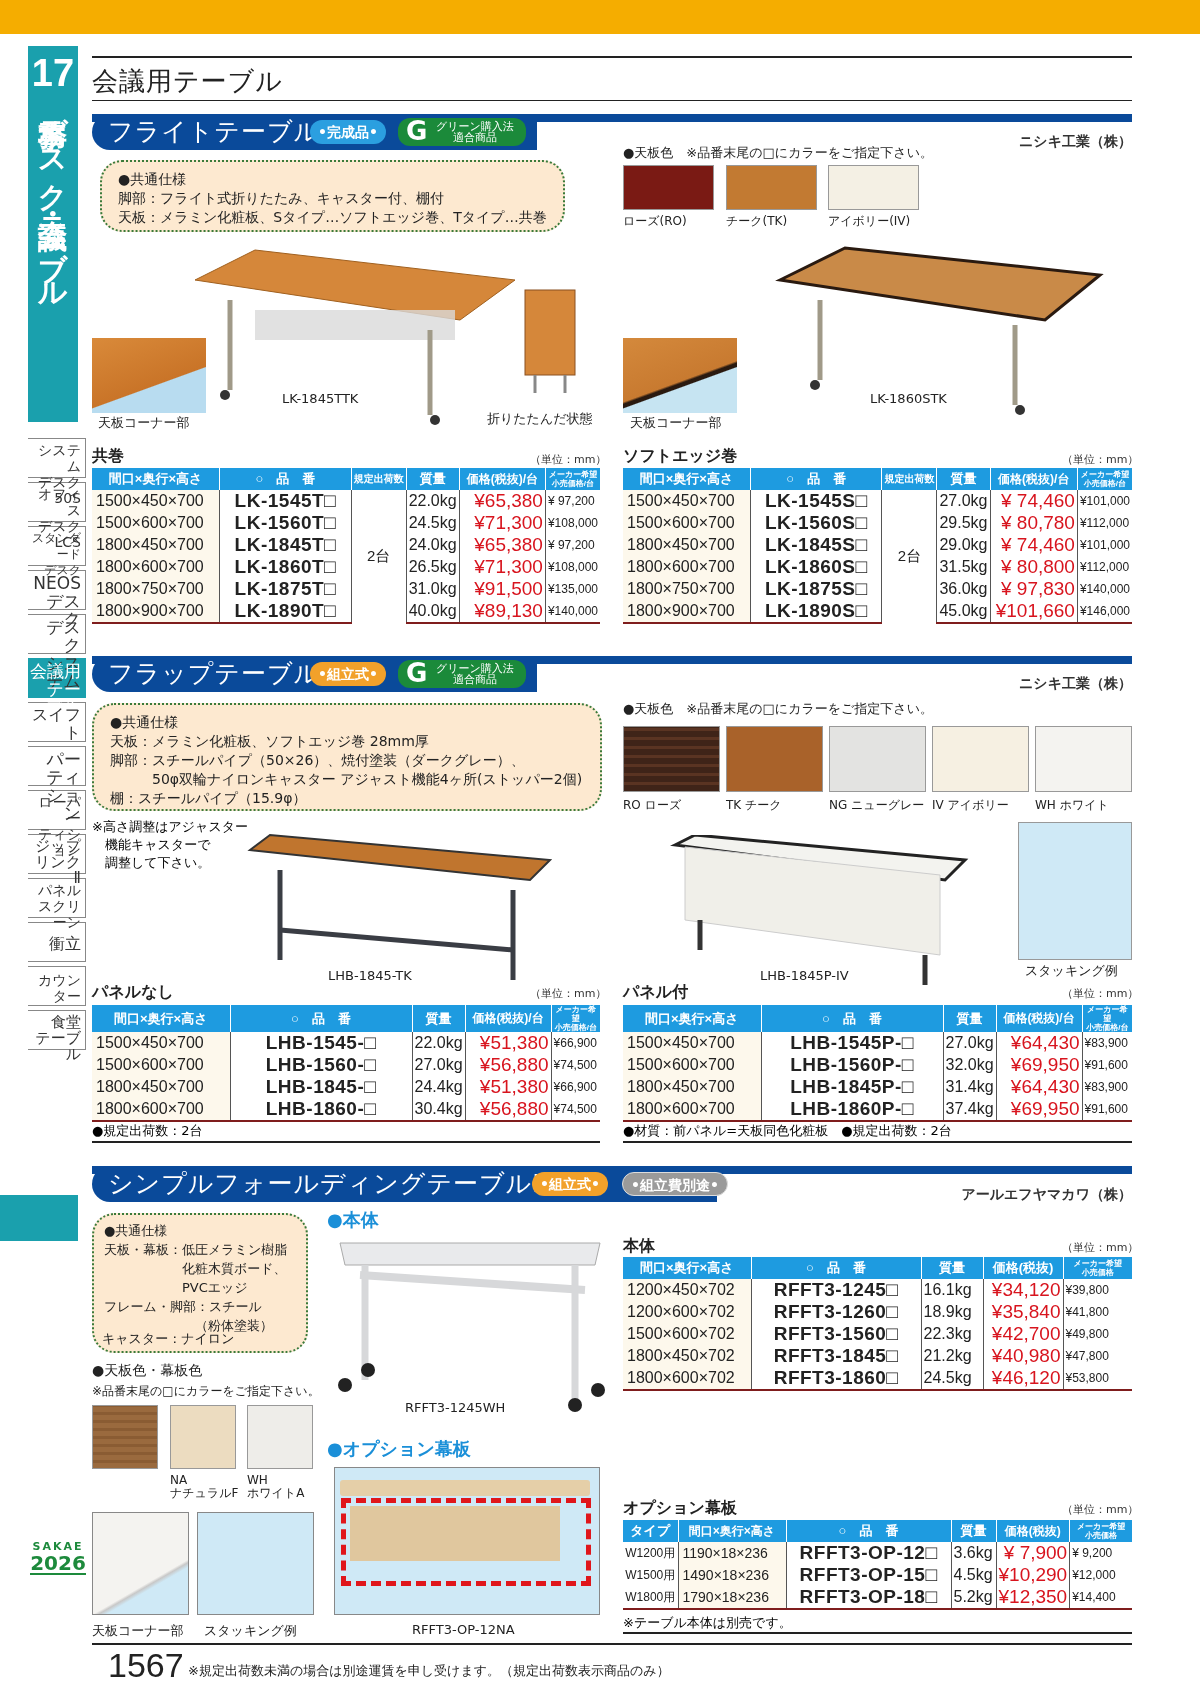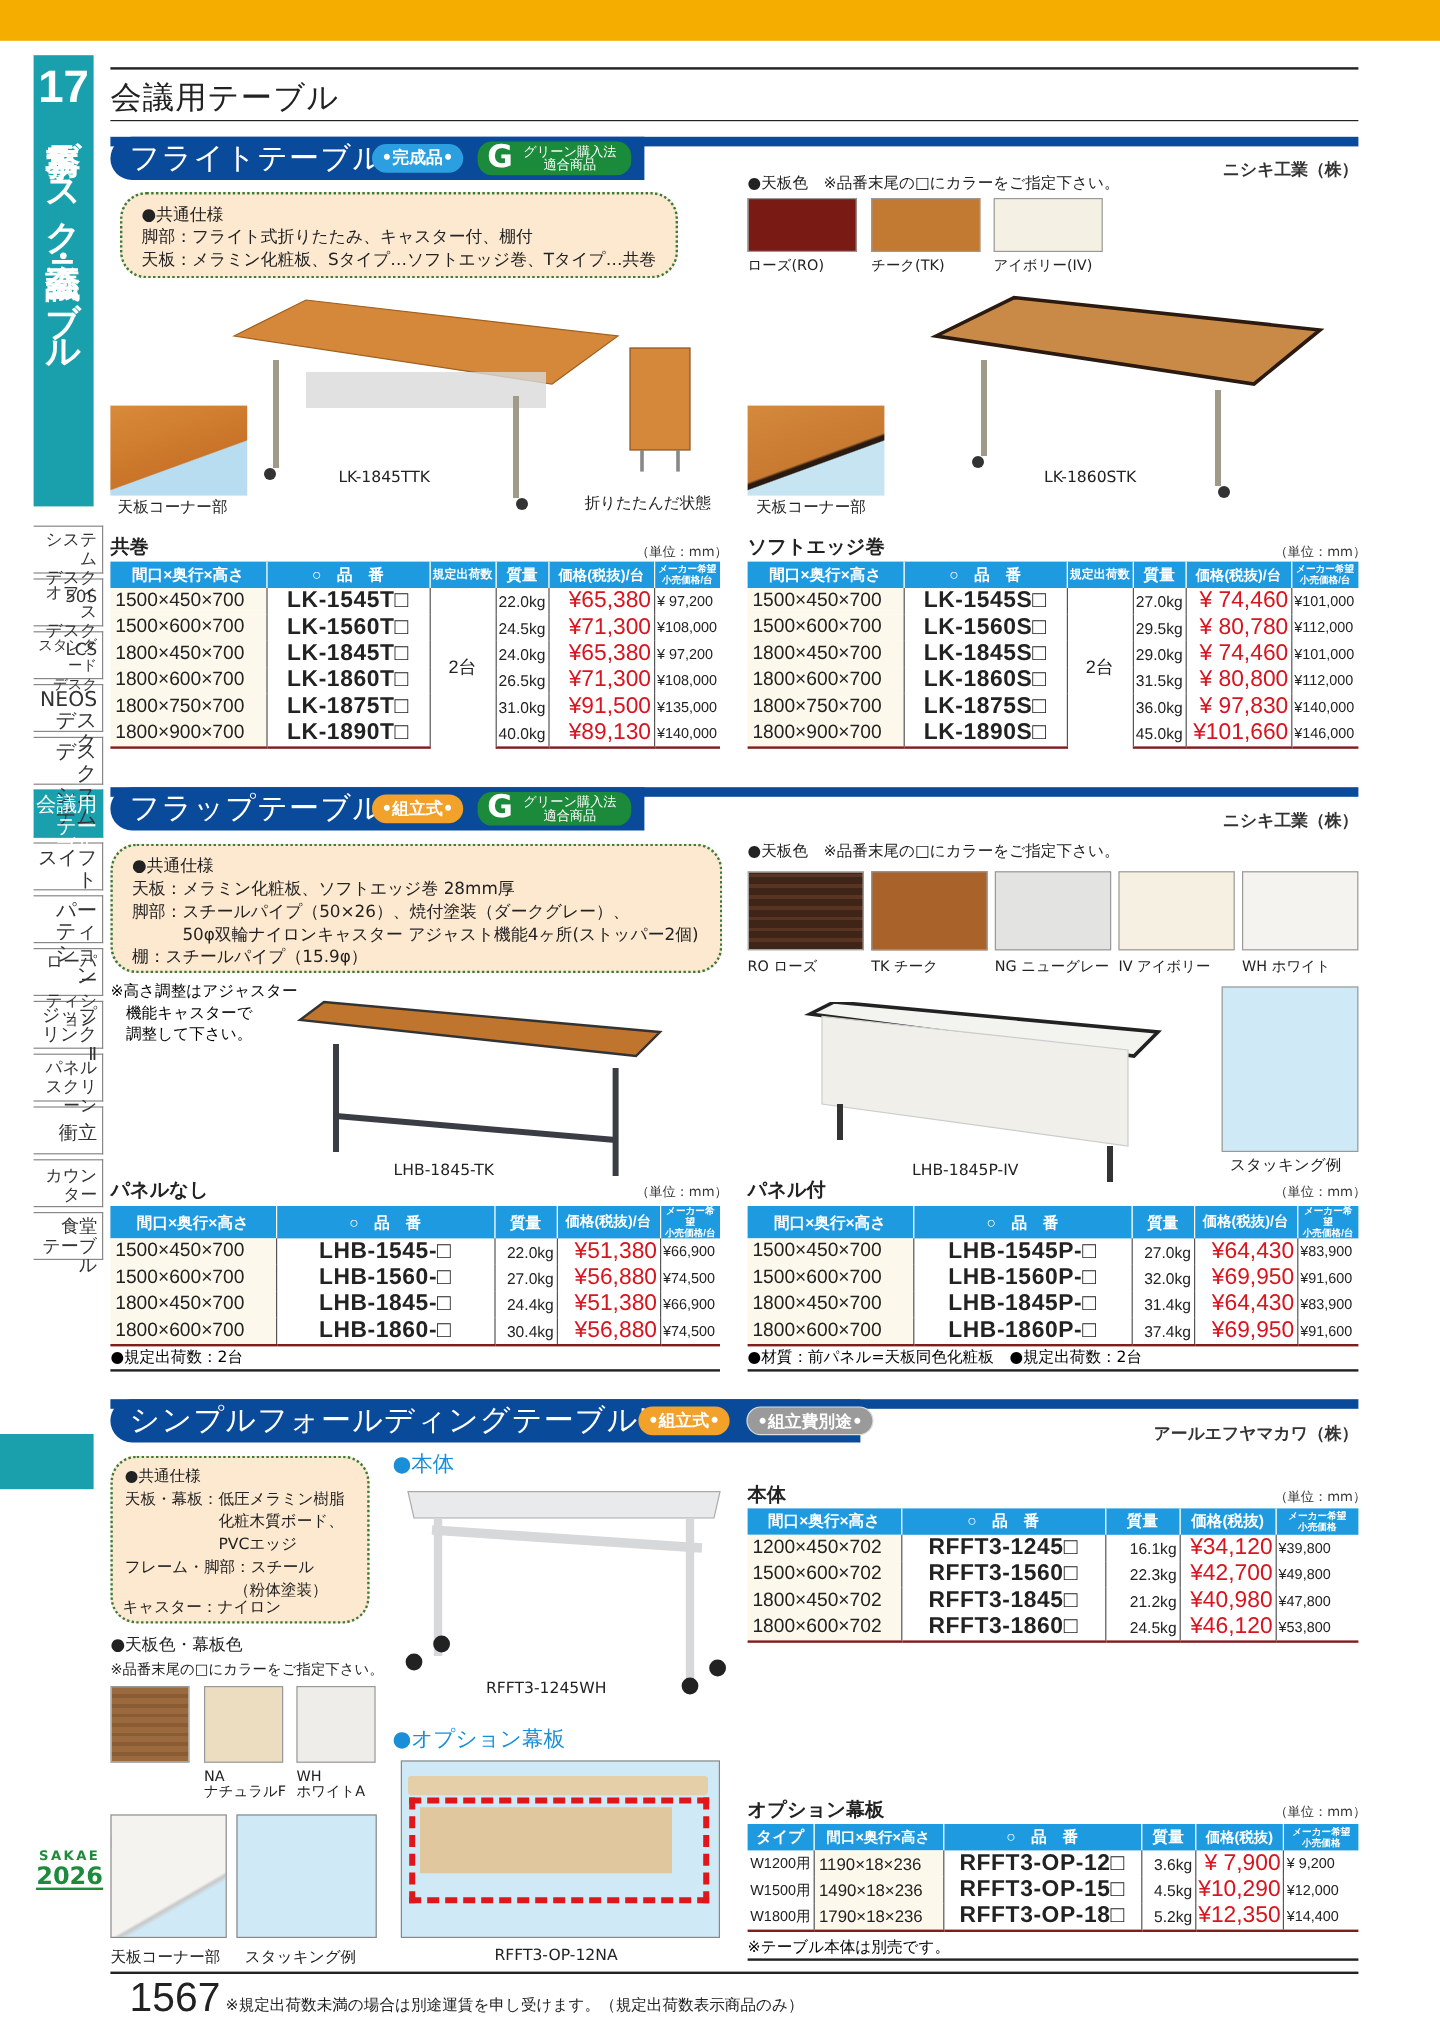--- a/index.html
+++ b/index.html
@@ -47,7 +47,7 @@
 table.pt td:first-child,table.pt th:first-child{border-left:none}
 table.pt td.dim{background:#fdf8ec;text-align:left;padding-left:4px}
 table.pt td.code{font-weight:bold;font-size:19px;letter-spacing:0.5px}
-table.pt td.kg{font-size:13px;text-align:right}
+table.pt td.kg{font-size:16px;text-align:left}
 table.pt td.price{color:#d8141e;font-weight:normal;font-size:19px;text-align:right}
 table.pt td.list{font-size:12px;text-align:left}
 table.pt td.qty{font-size:15px}

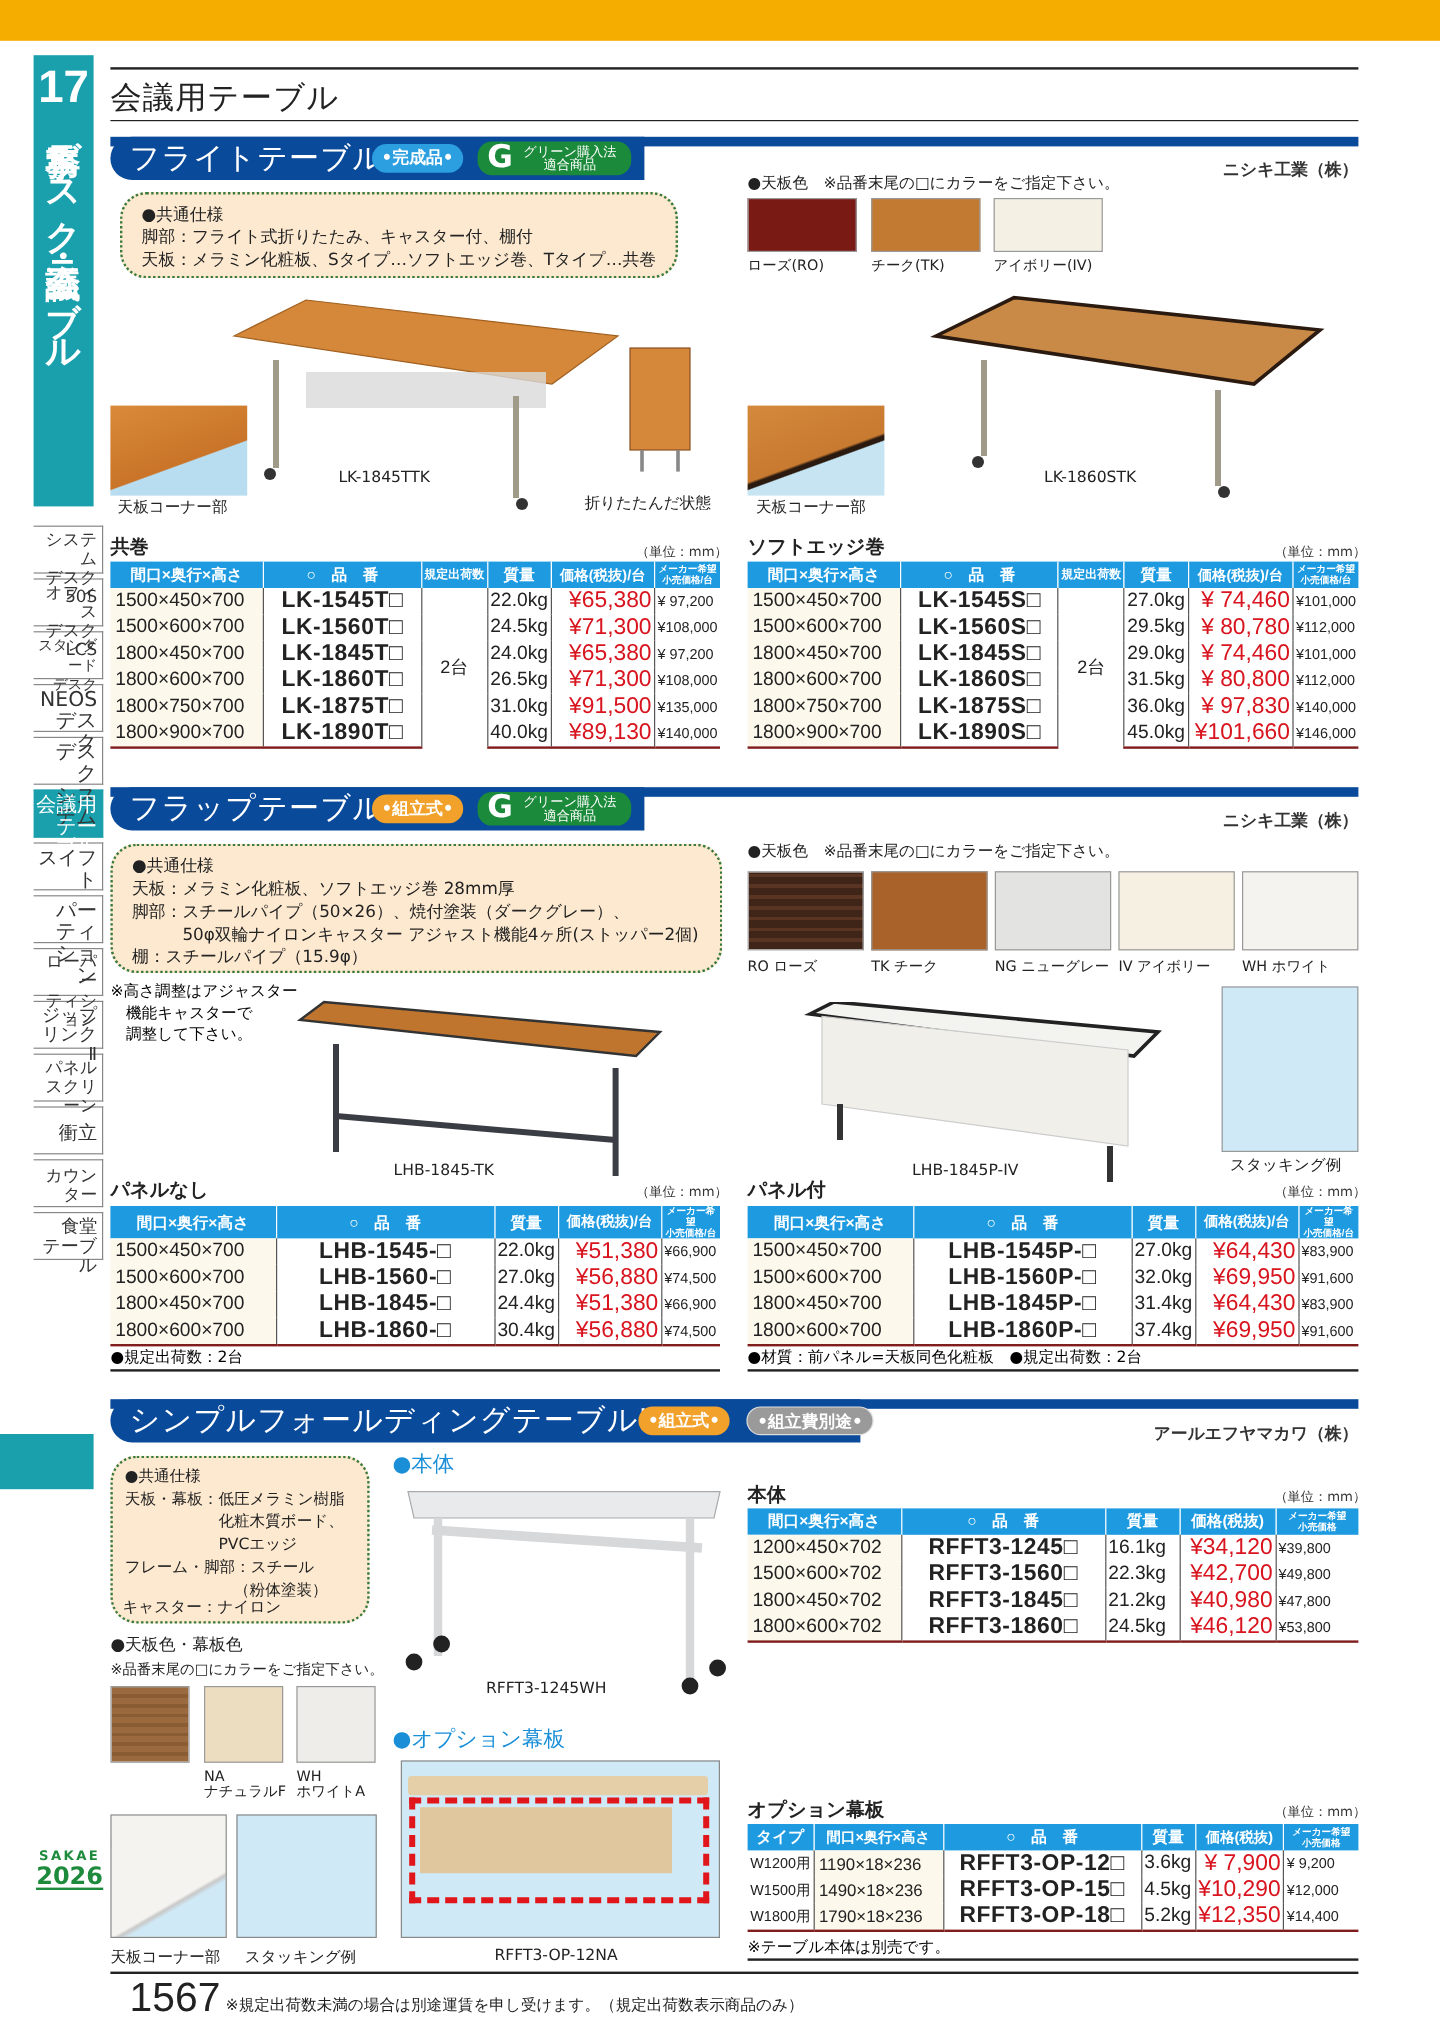--- a/index.html
+++ b/index.html
@@ -59,7 +59,7 @@
 .sakae .s2{font-size:20px;line-height:20px}
 .pnum{left:108px;top:1646px;font-size:34px;font-weight:normal;font-family:"Liberation Sans",sans-serif}
 .footnote{left:188px;top:1662px;font-size:13px}
-.subhd{font-size:18px;font-weight:normal;color:#1a8fd8}
+.subhd{font-size:18px;font-weight:bold;color:#1a8fd8}
 .tealbar{left:0;top:1195px;width:78px;height:46px;background:#1aa0ad}
 </style>
 </head>

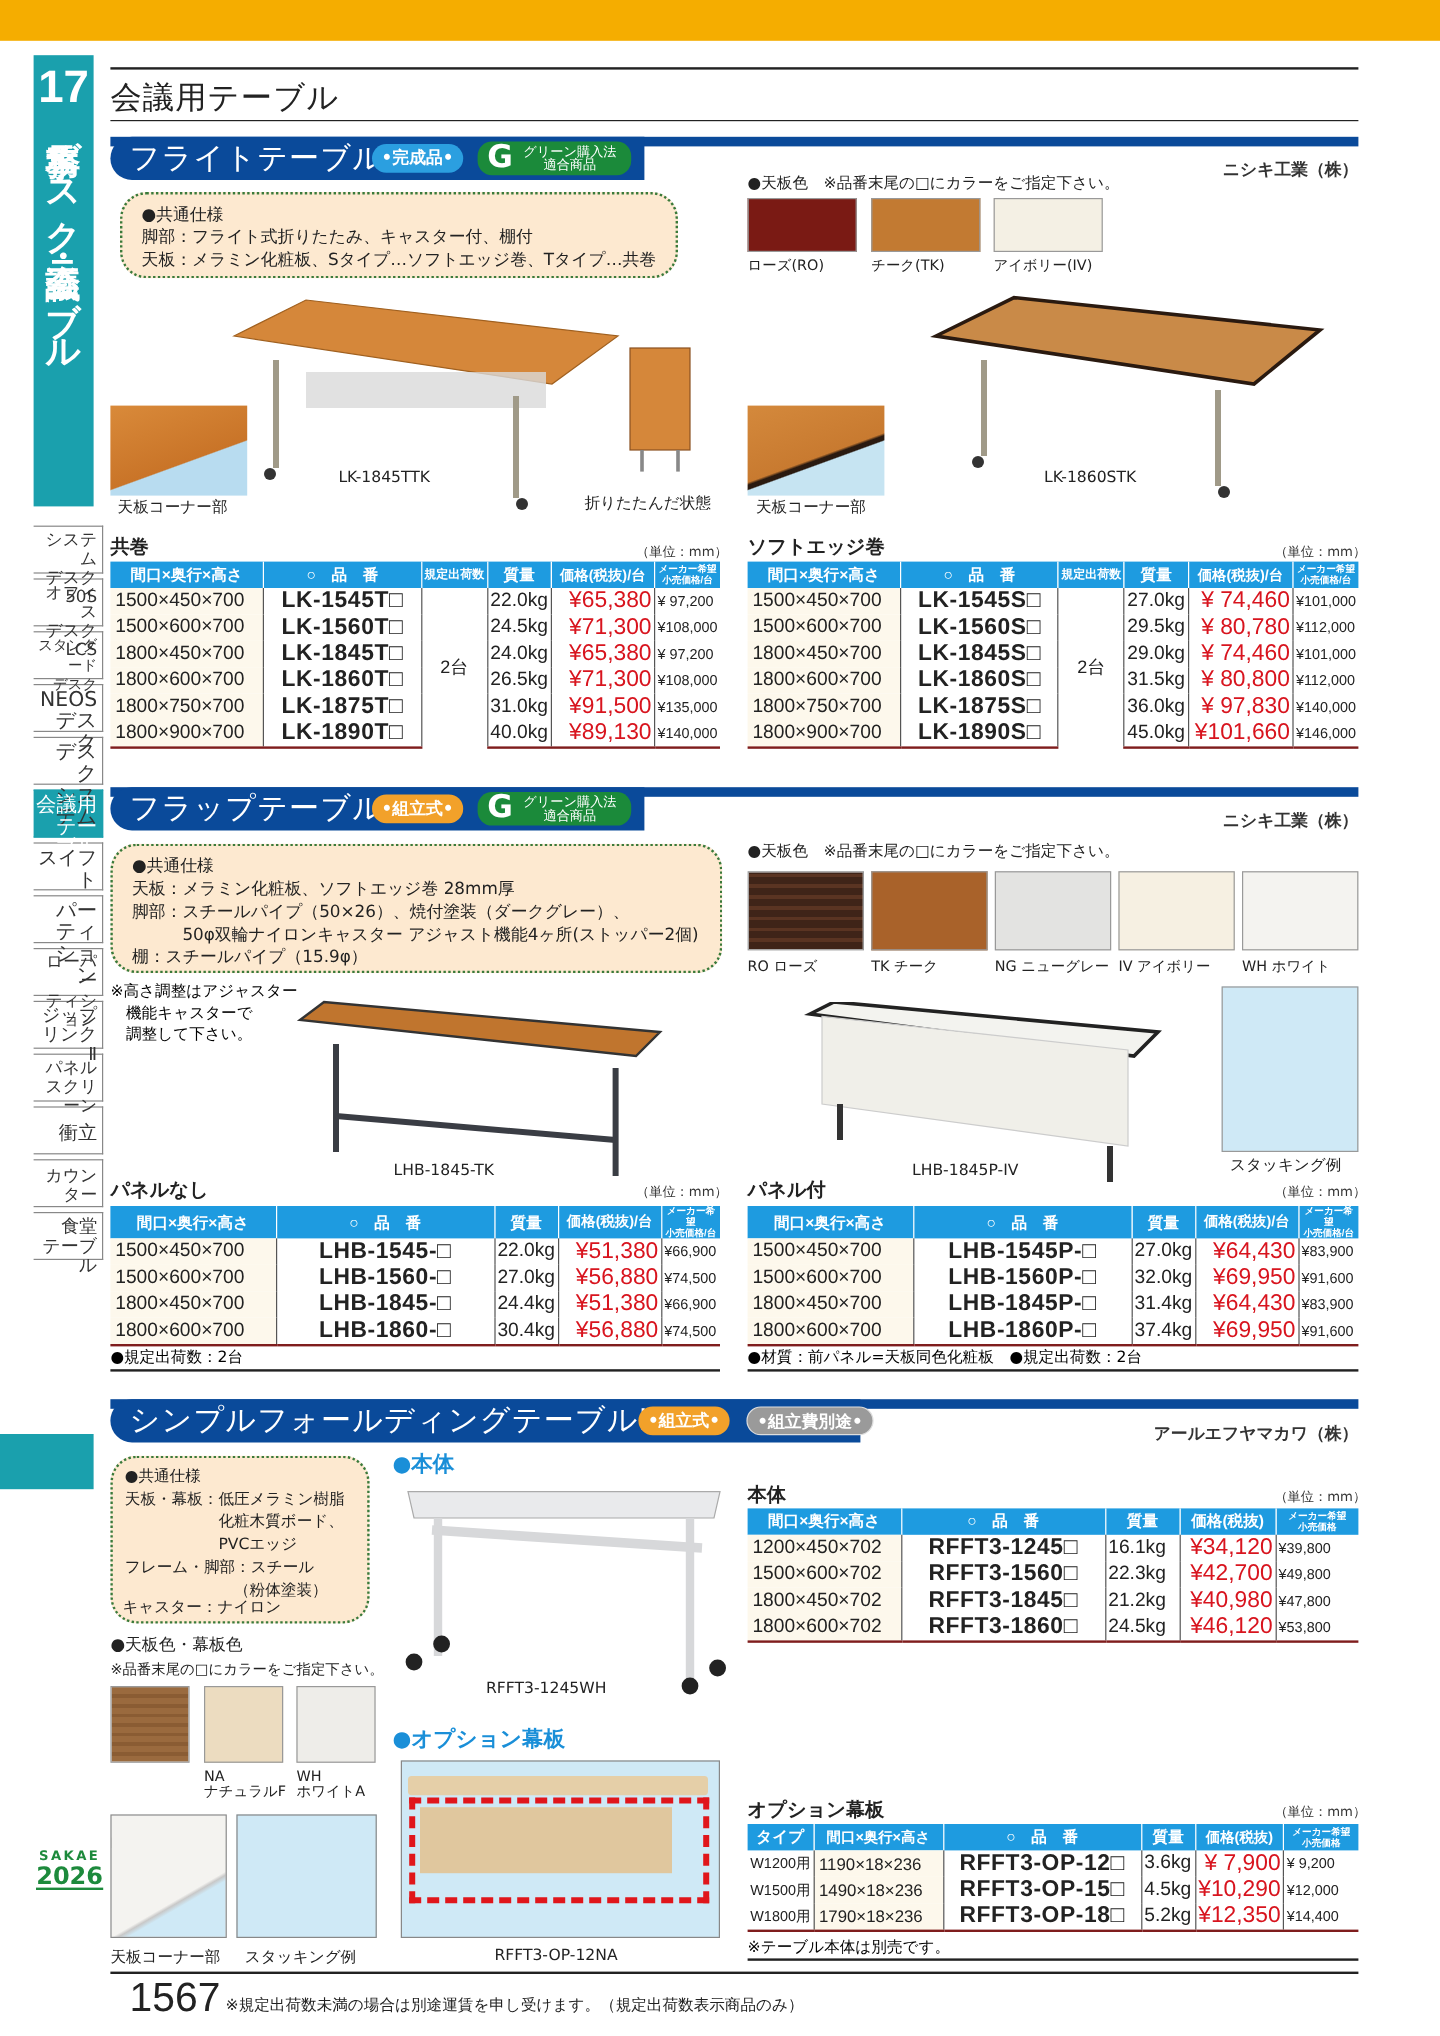--- a/index.html
+++ b/index.html
@@ -506,6 +506,13 @@
           <td class="list">¥39,800</td>
         </tr>
   <tr>
+          <td class="dim">1200×600×702</td>
+          <td class="code">RFFT3-1260□</td>
+          <td class="kg">18.9kg</td>
+          <td class="price">¥35,840</td>
+          <td class="list">¥41,800</td>
+        </tr>
+  <tr>
           <td class="dim">1500×600×702</td>
           <td class="code">RFFT3-1560□</td>
           <td class="kg">22.3kg</td>

